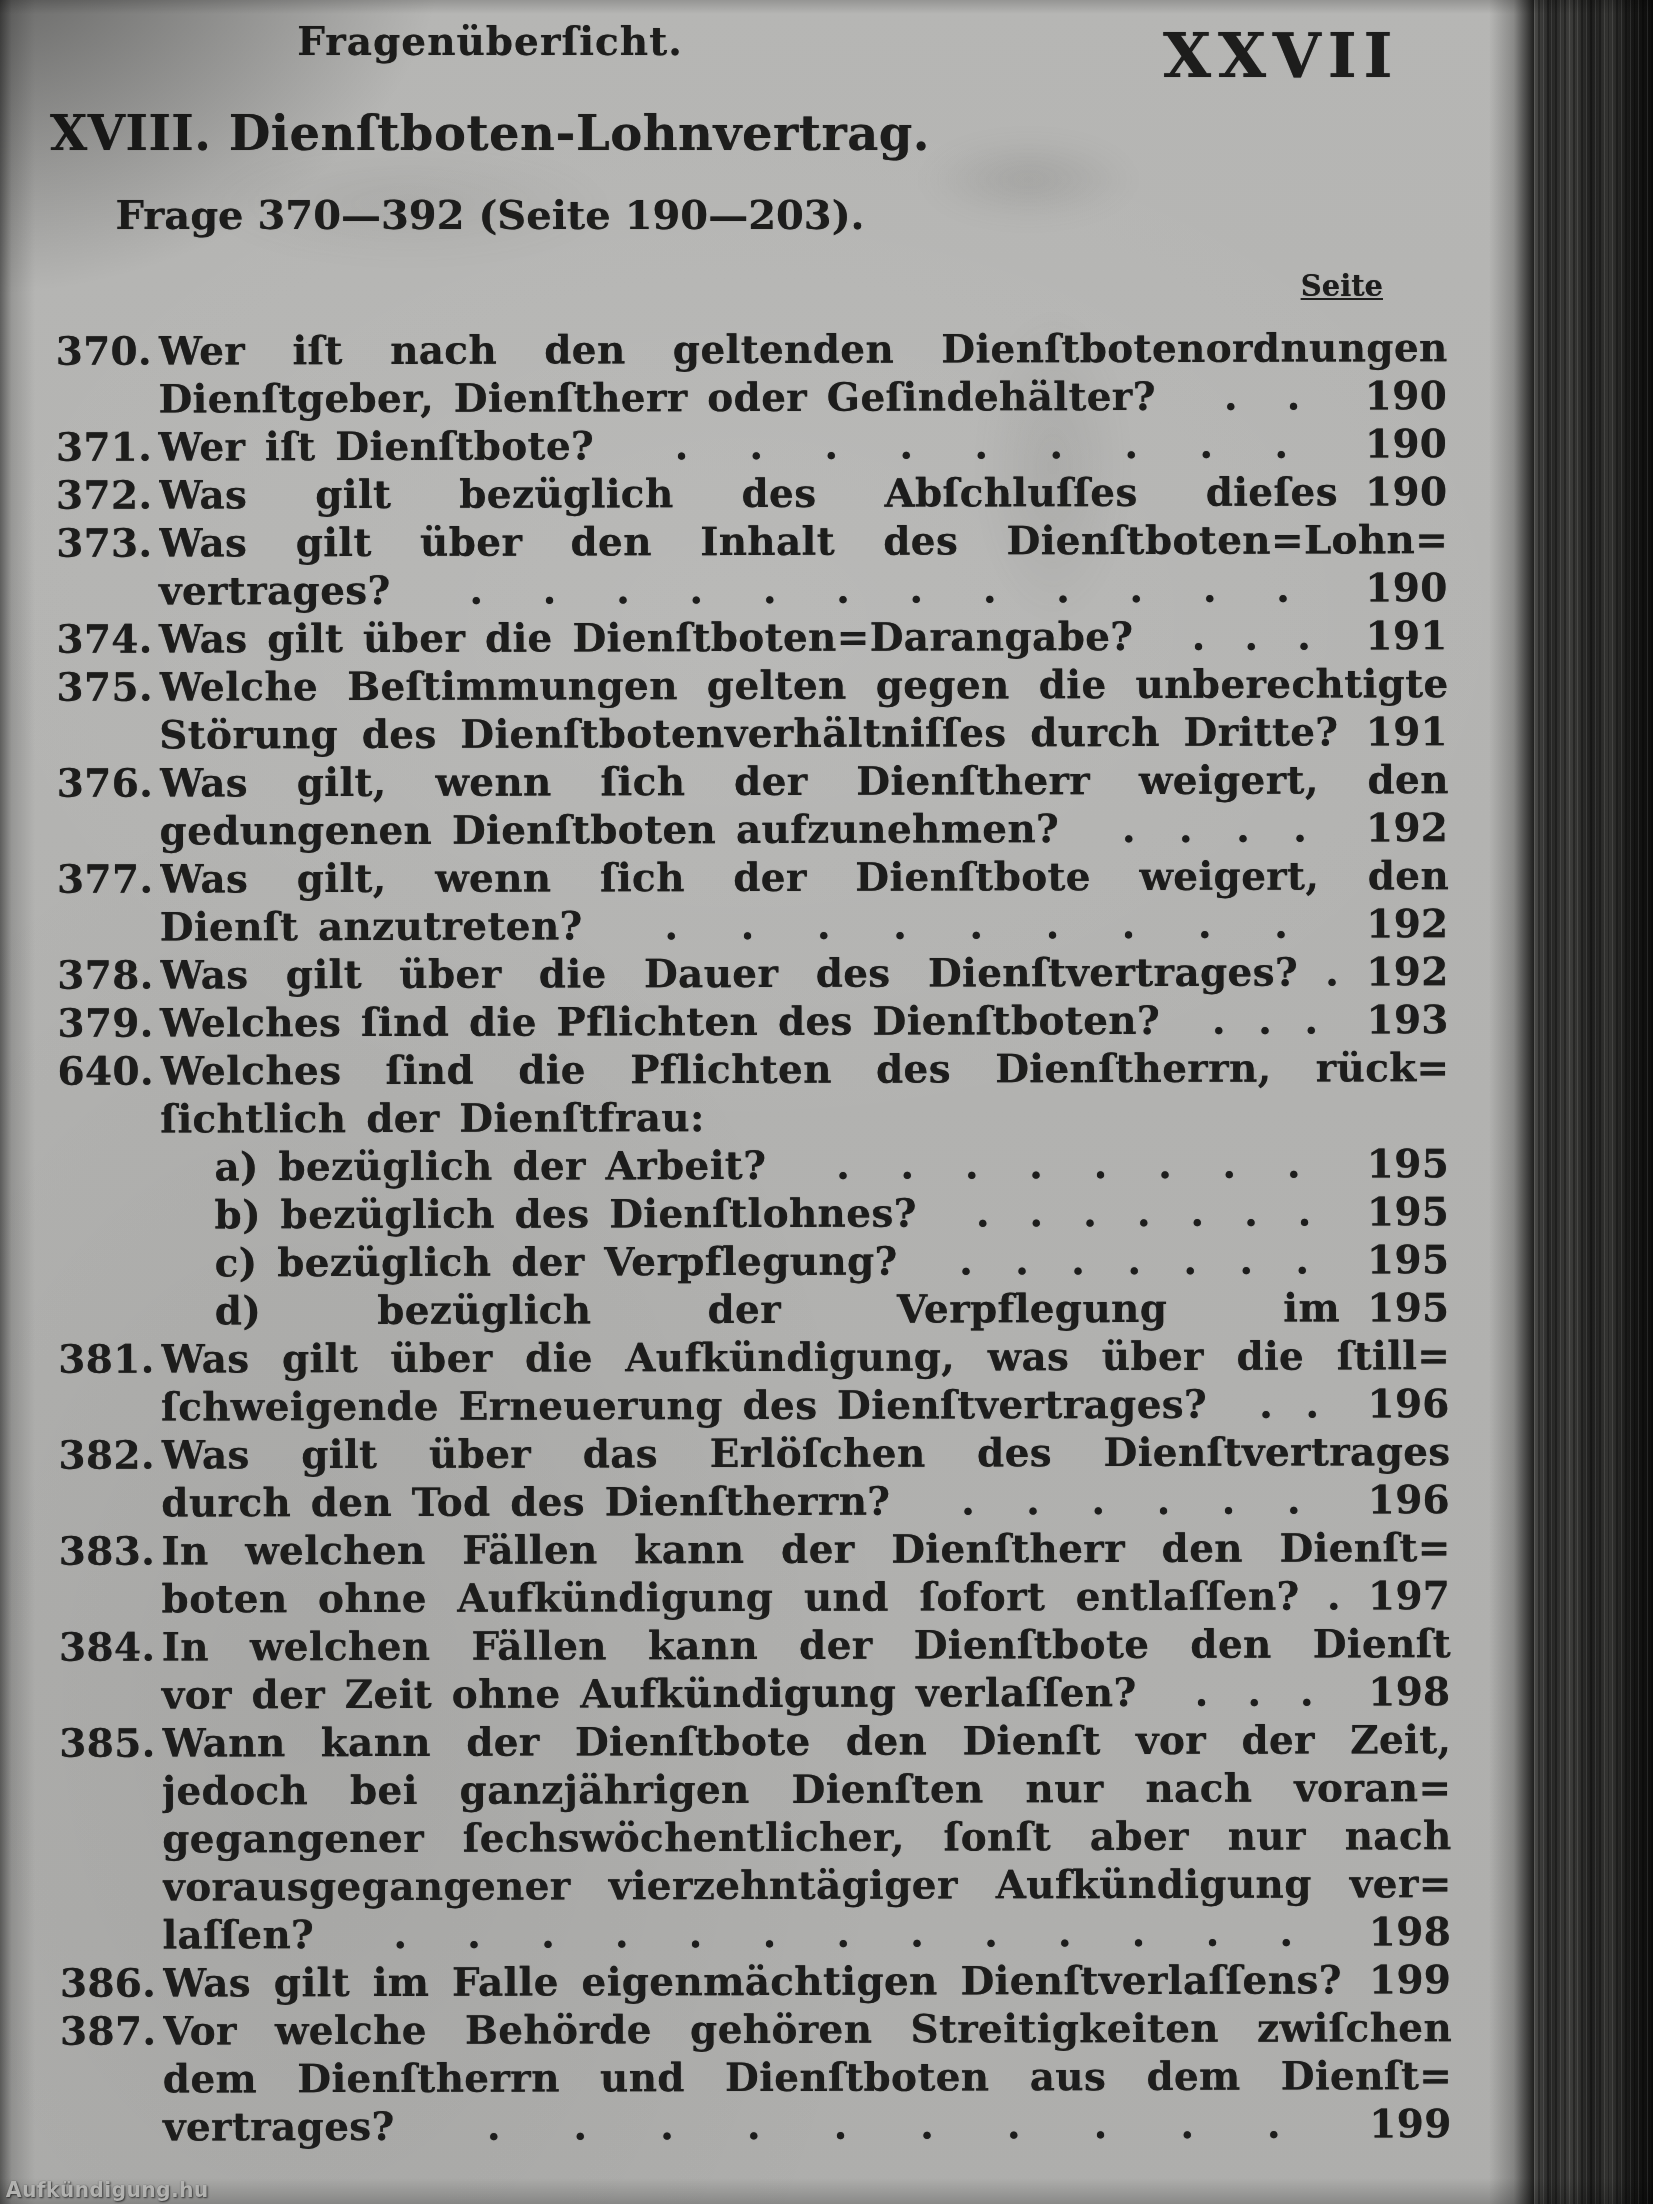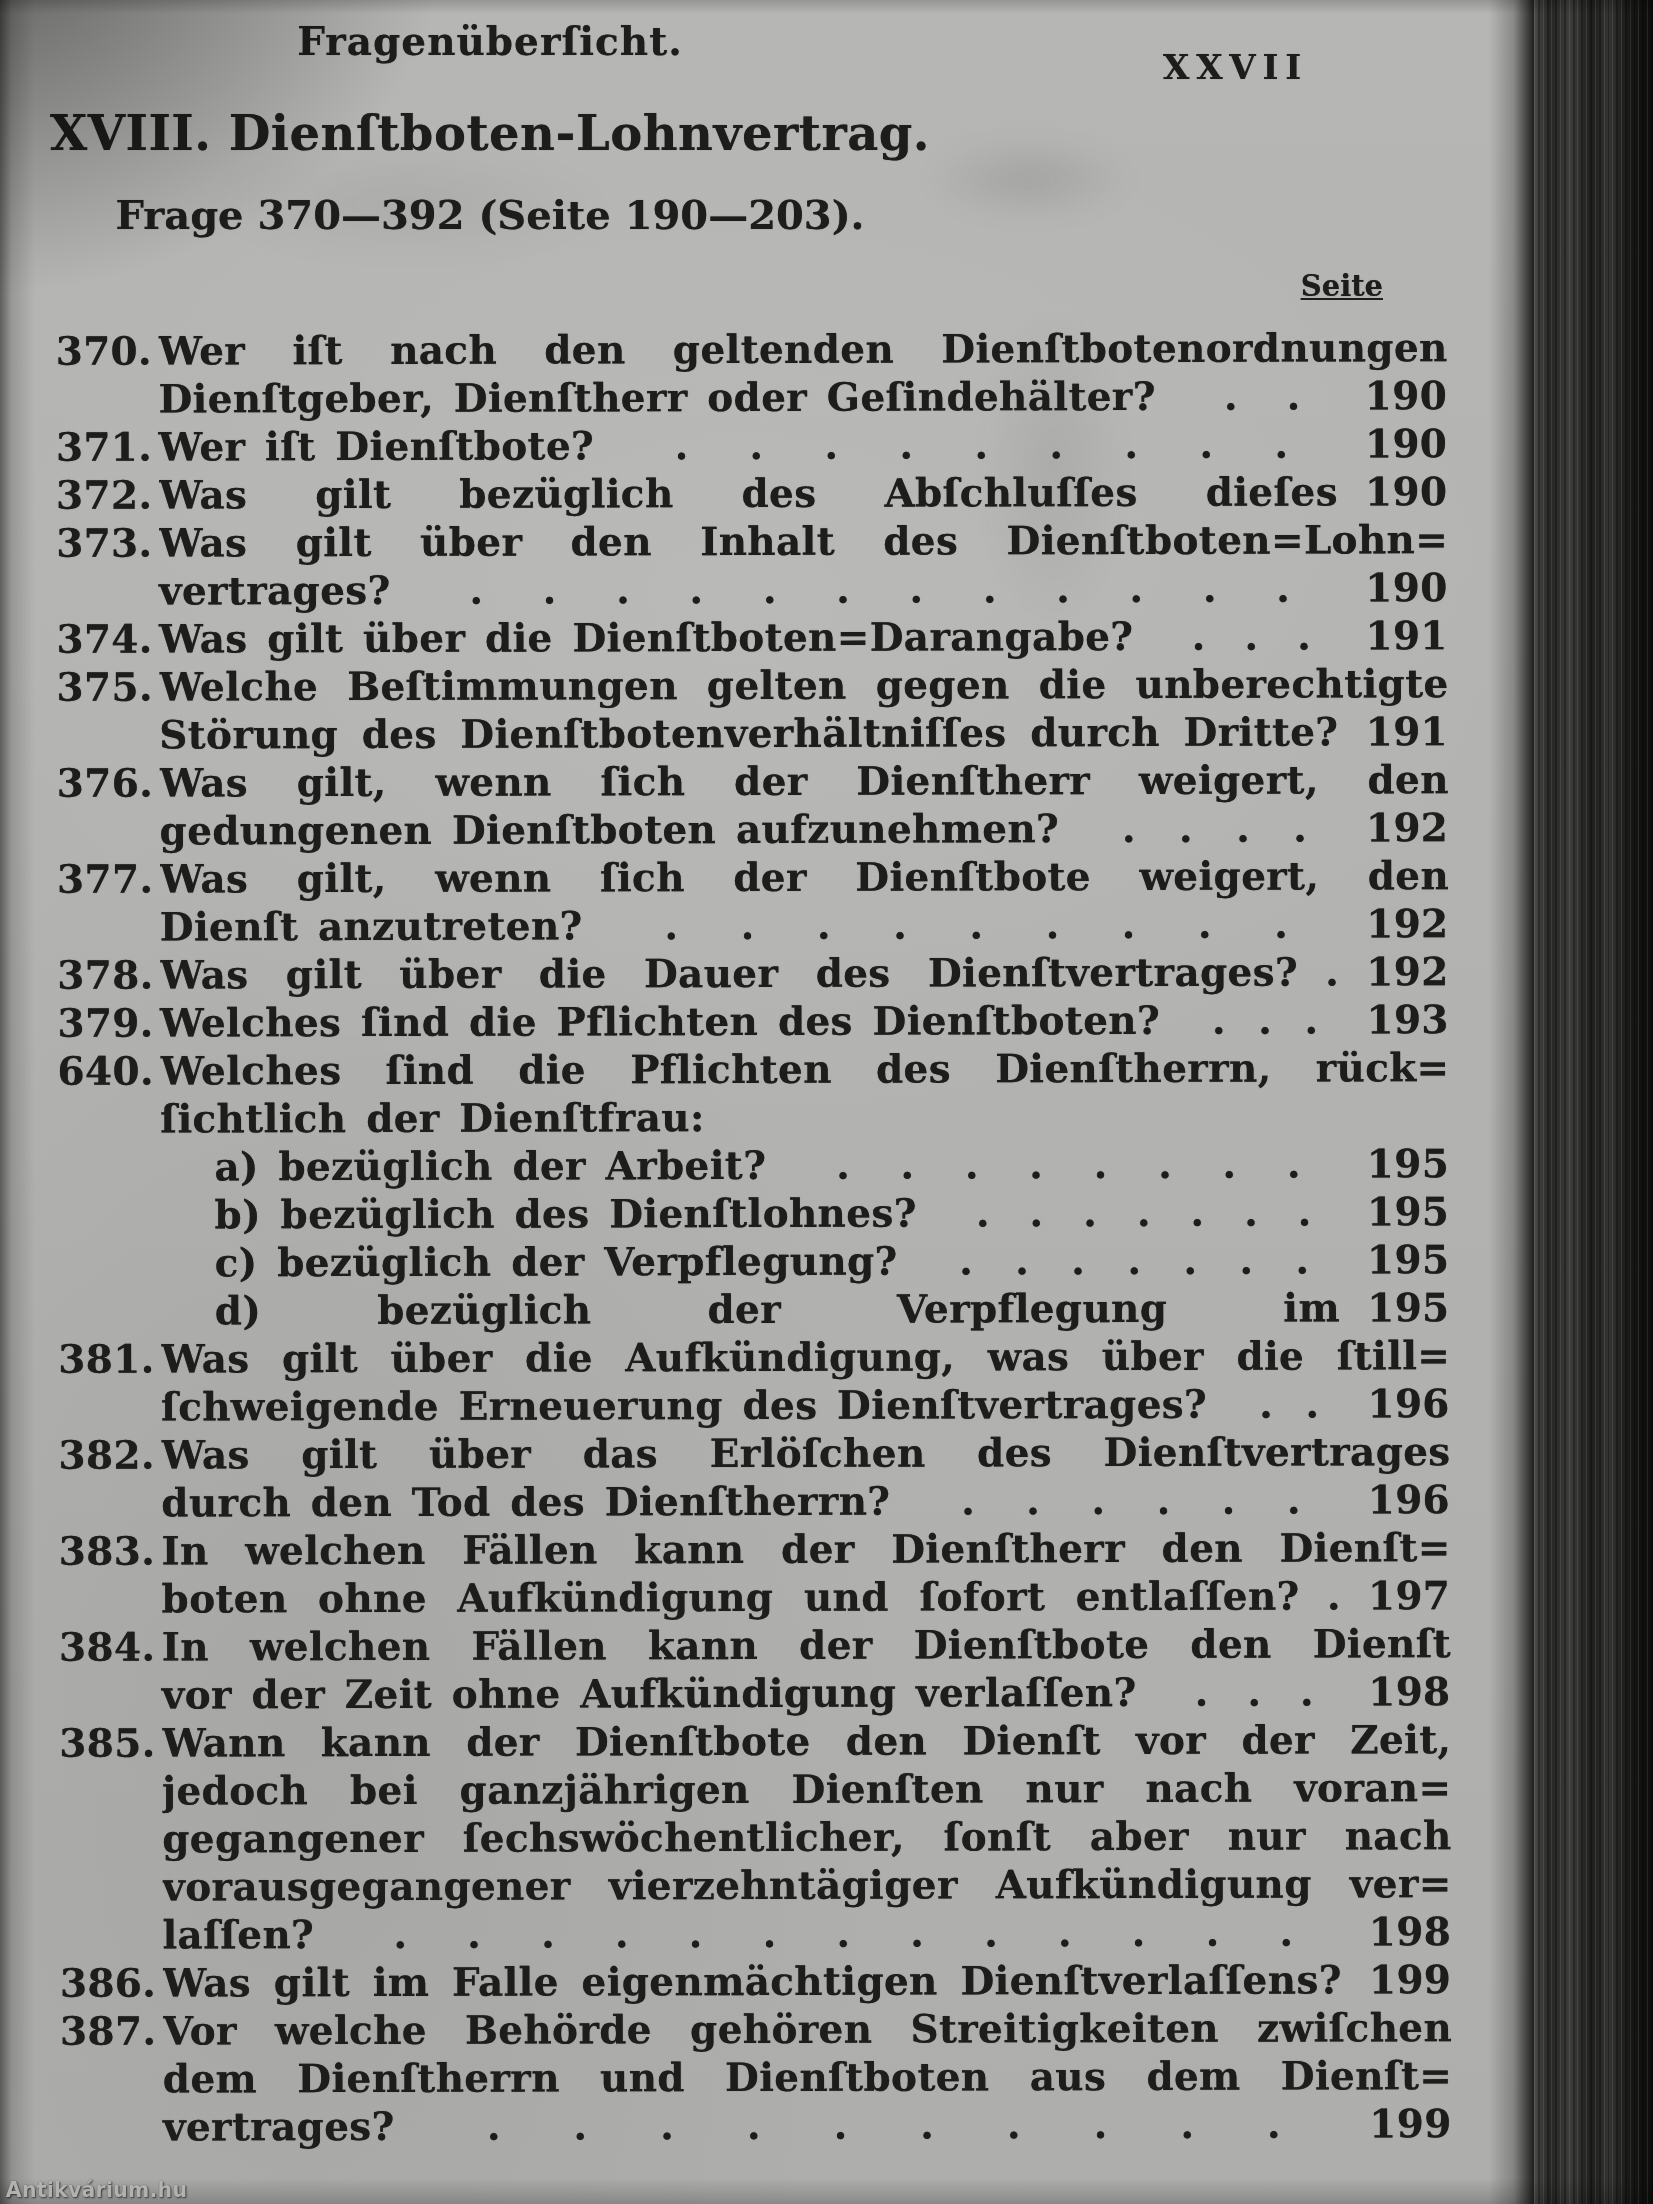--- a/index.html
+++ b/index.html
@@ -37,7 +37,7 @@
   .ink{text-shadow:0 0 0.7px rgba(22,22,21,.65);}
   .hdr-title{position:absolute;left:0;top:17.5px;width:980px;text-align:center;
     font-size:39px;font-weight:700;letter-spacing:1px;}
-  .roman{position:absolute;left:1163px;top:19.4px;font-size:34px;font-weight:700;letter-spacing:6.8px;margin-top:28px;}
+  .roman{position:absolute;left:1163px;top:19.4px;font-size:62px;font-weight:700;letter-spacing:6.8px;}
   .sec-title{position:absolute;left:0;top:105px;width:980px;text-align:center;
     font-size:48px;font-weight:700;letter-spacing:0.5px;}
   .sec-range{position:absolute;left:0;top:191px;width:980px;text-align:center;

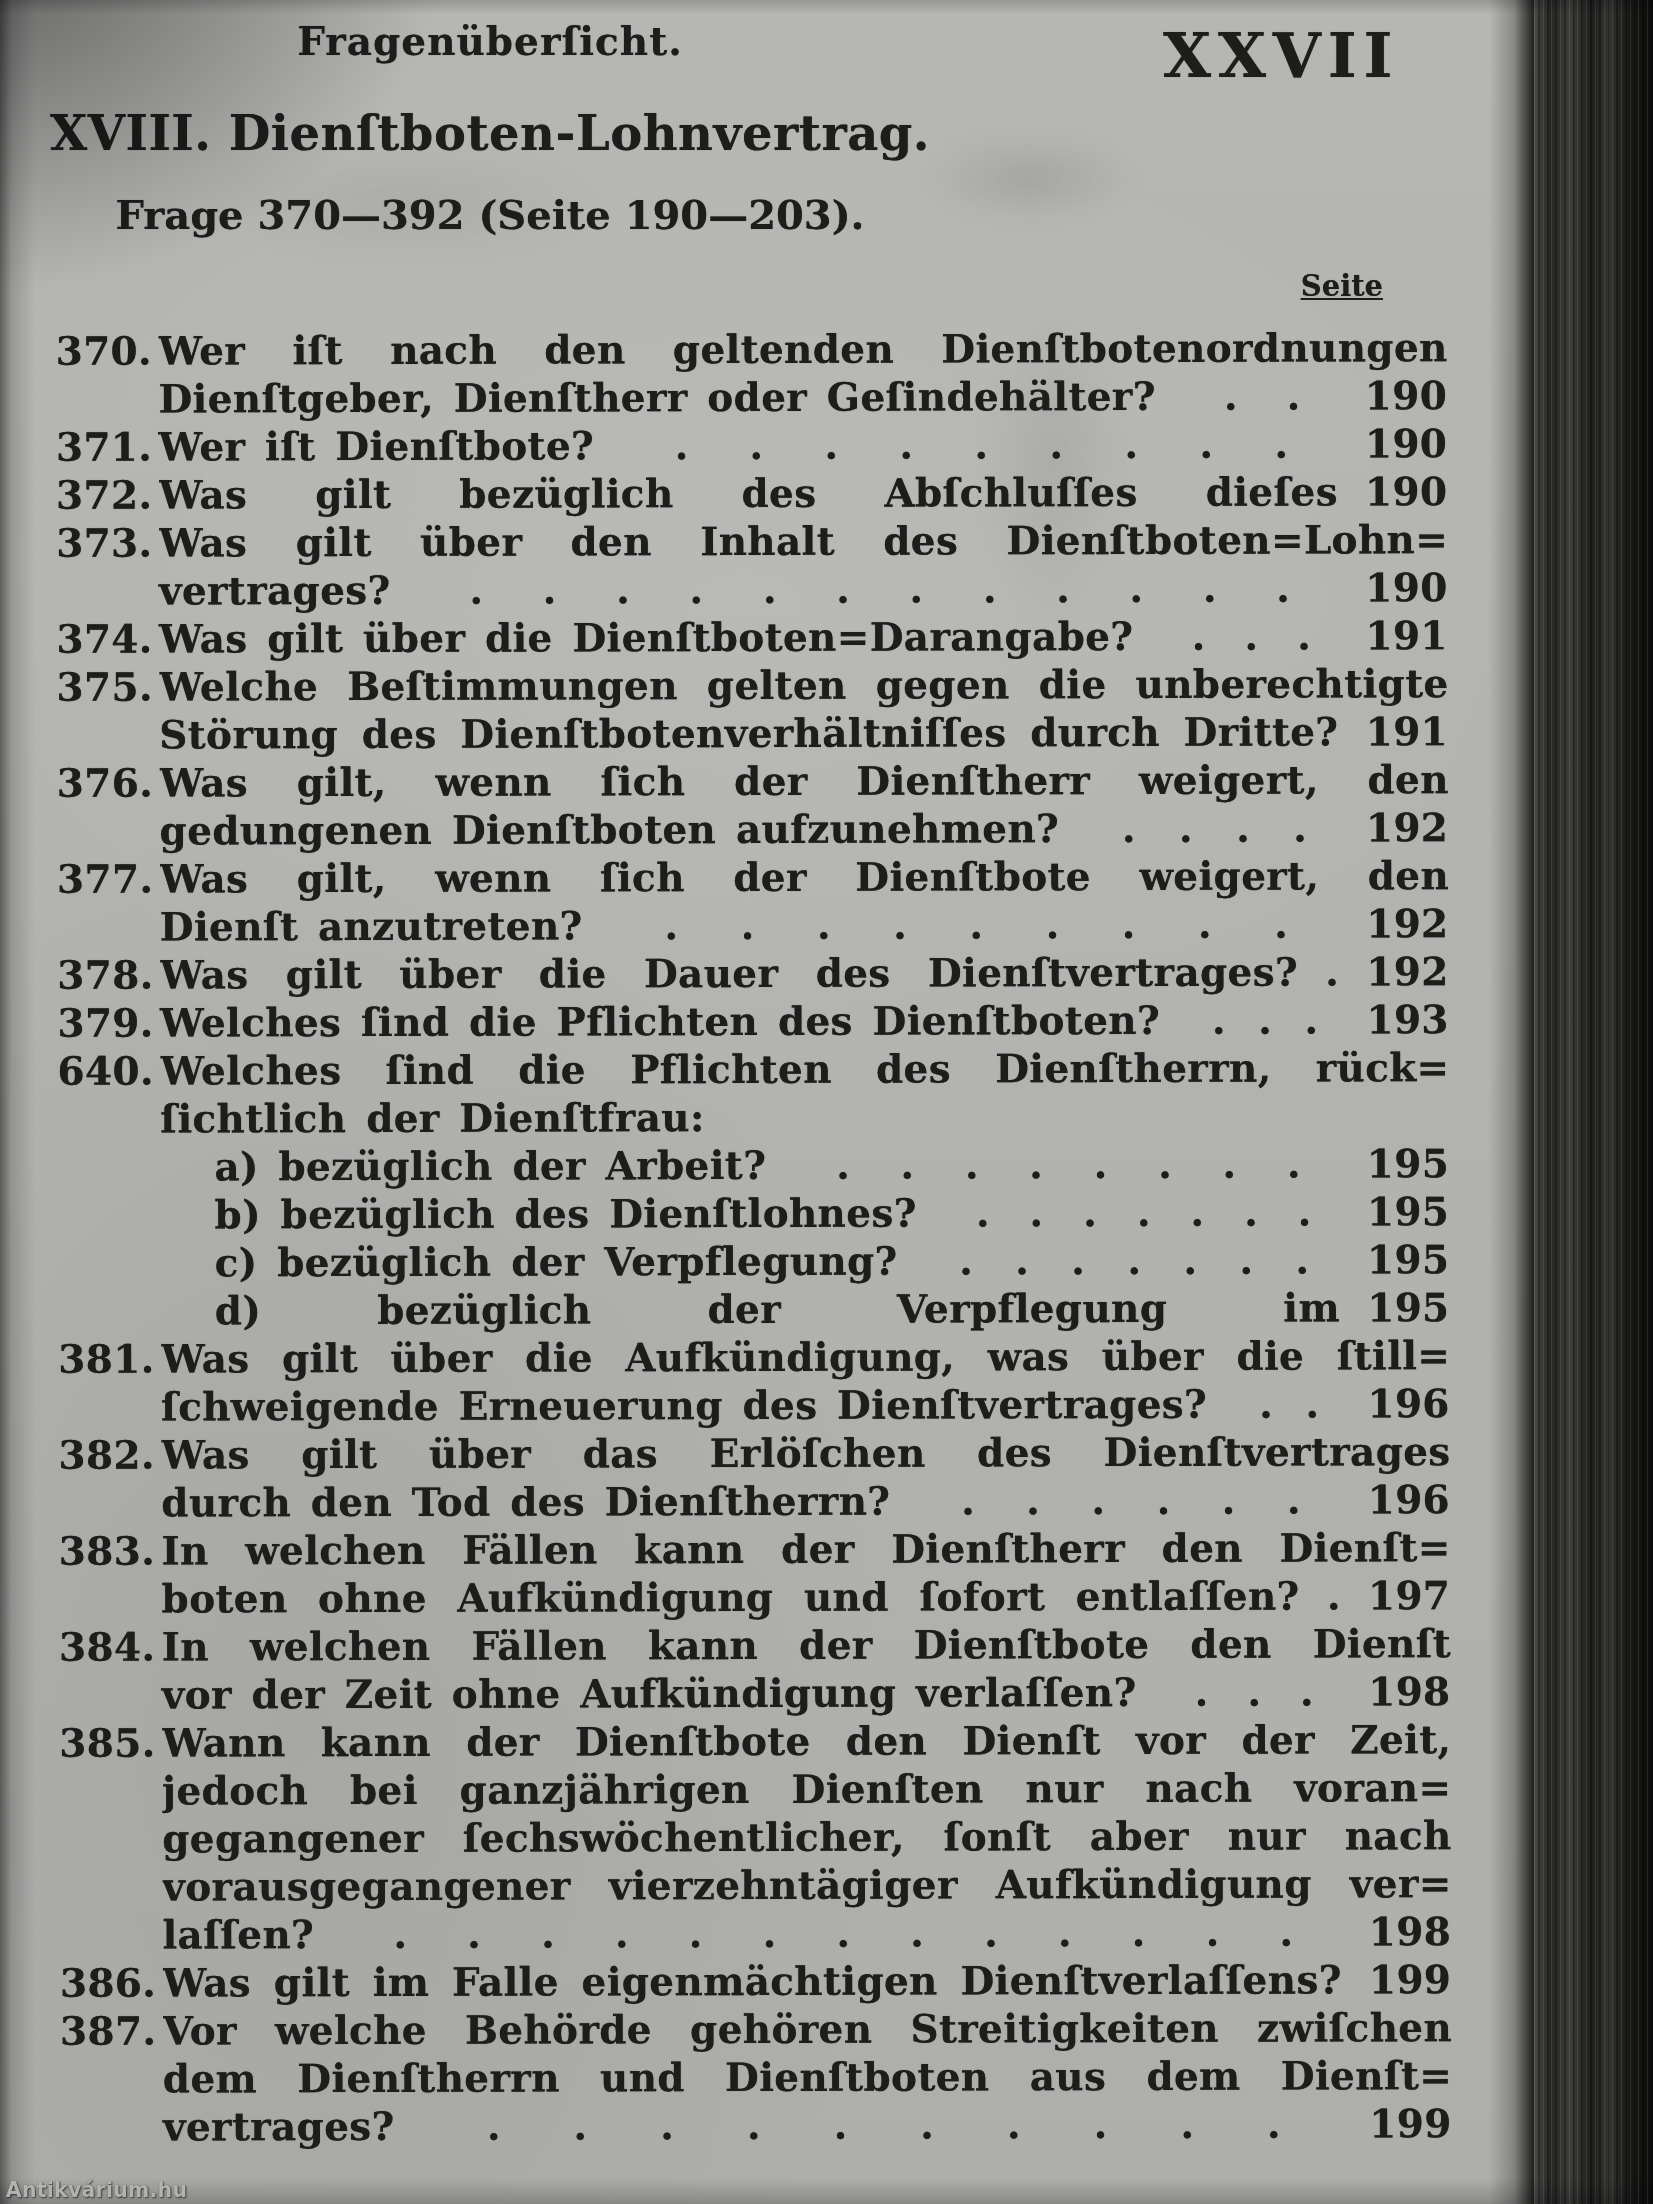--- a/index.html
+++ b/index.html
@@ -417,7 +417,7 @@
   <div class="top-shadow"></div>
   <div class="bottom-shadow"></div>
 
-  <div class="wm">Antikvárium.hu</div>
+  <div class="wm">Aufkündigung.hu</div>
 </div>
 
 

